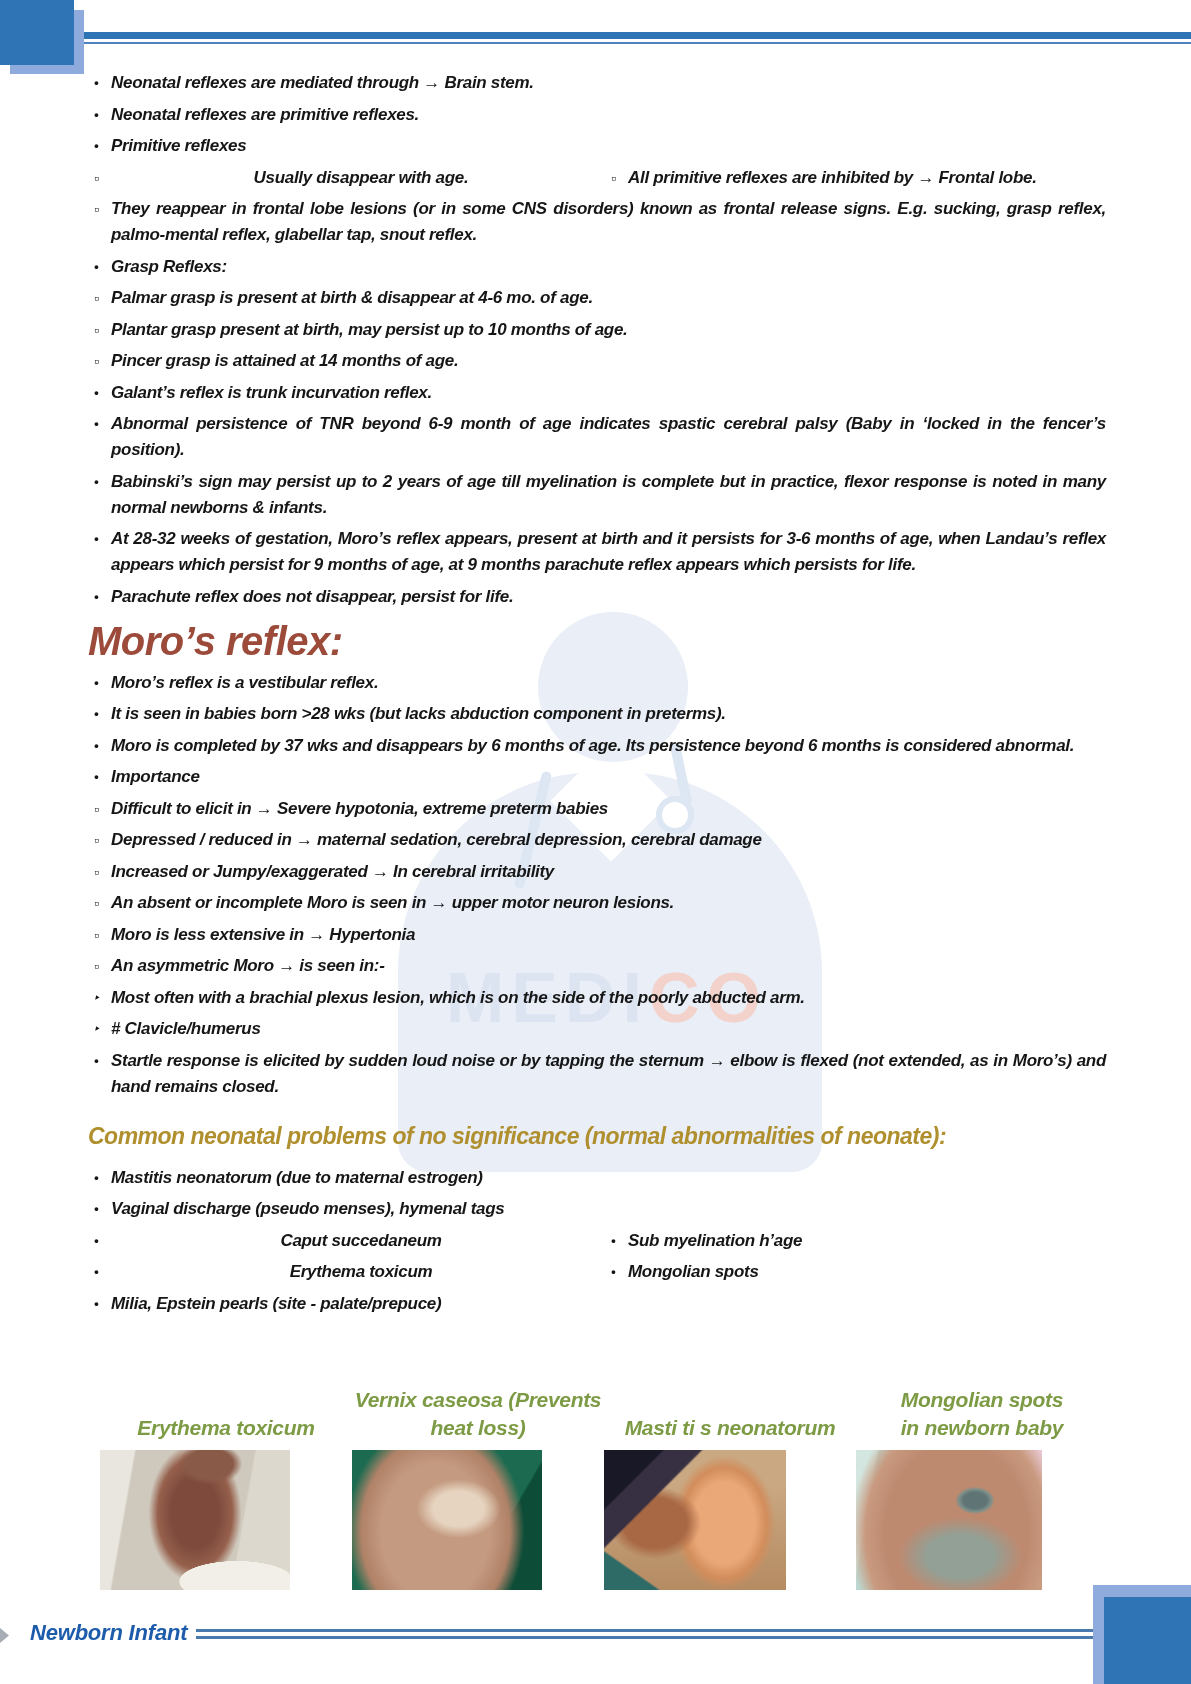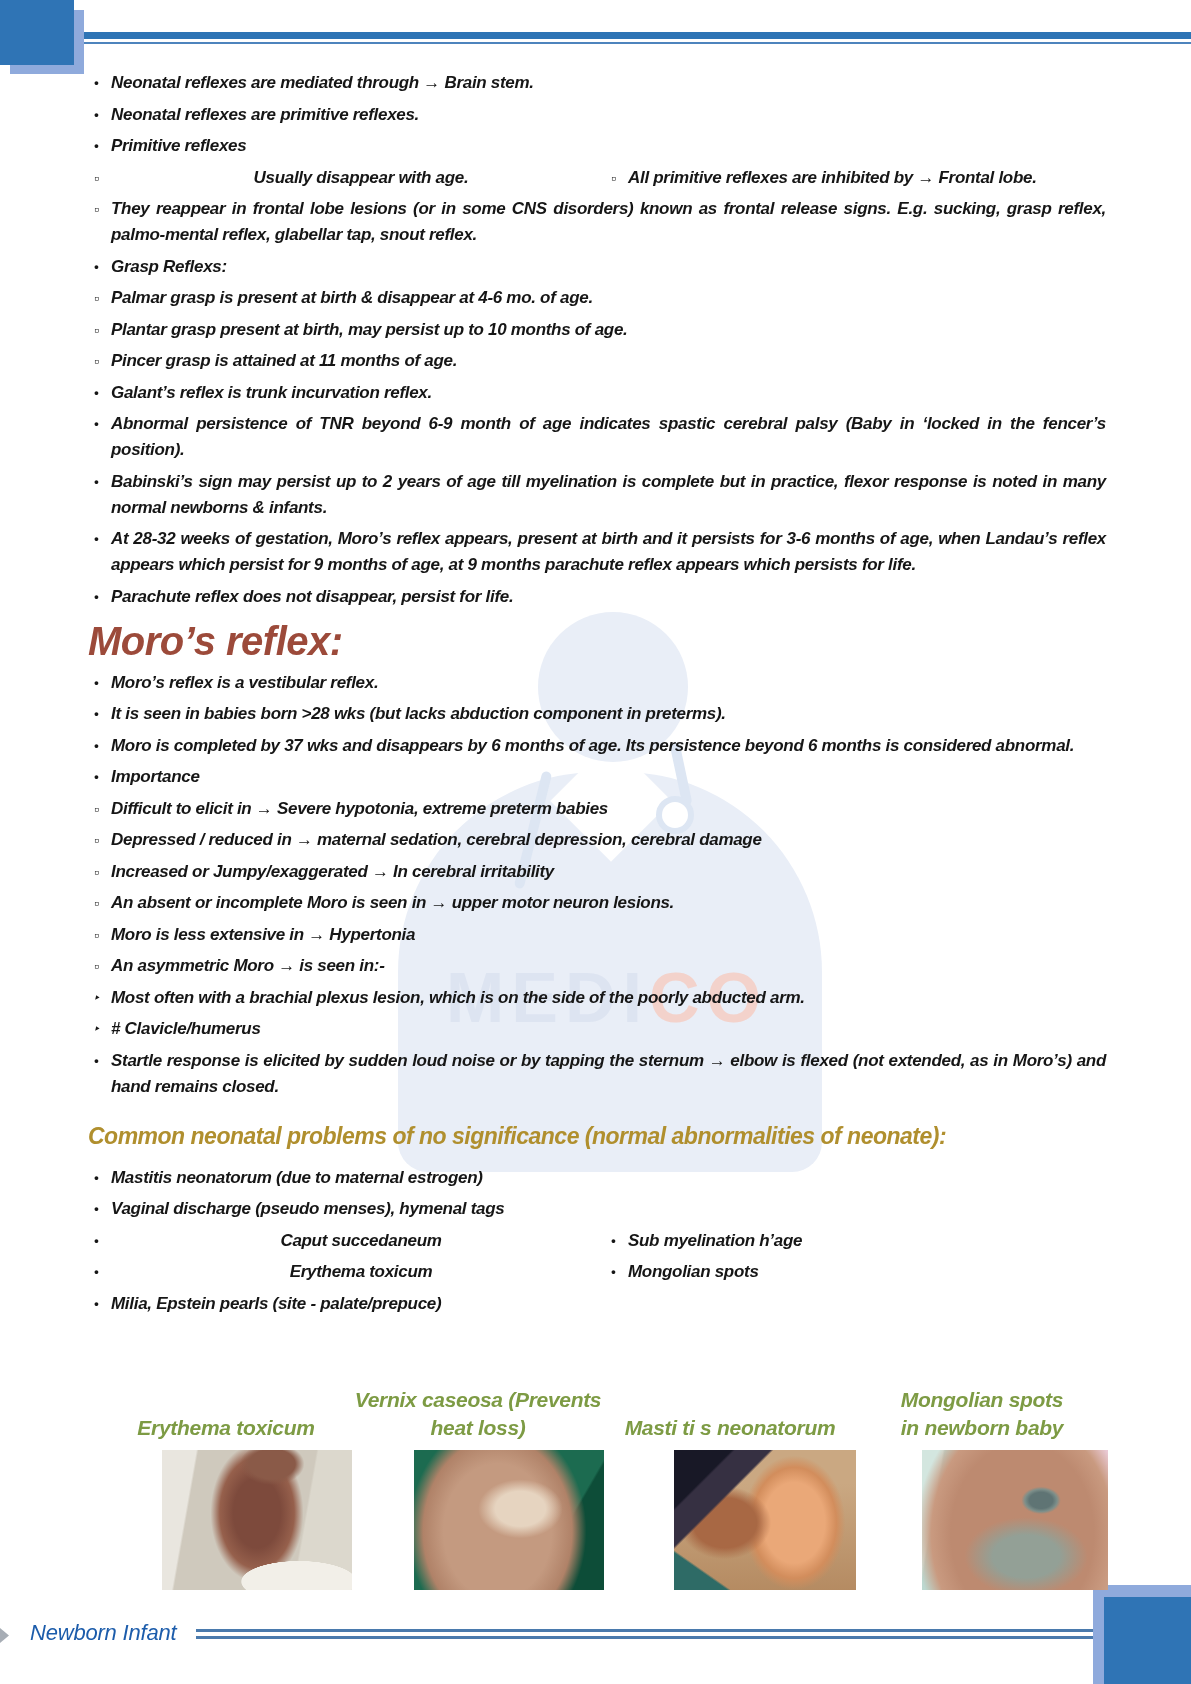--- a/index.html
+++ b/index.html
@@ -155,7 +155,7 @@
 
   <li class="bullet">
     <span class="marker m-sq">▫</span>
-    <span class="btext">Pincer grasp is attained at 11 months of age.</span>
+    <span class="btext">Pincer grasp is attained at 14 months of age.</span>
   </li>
 
   <li class="bullet">

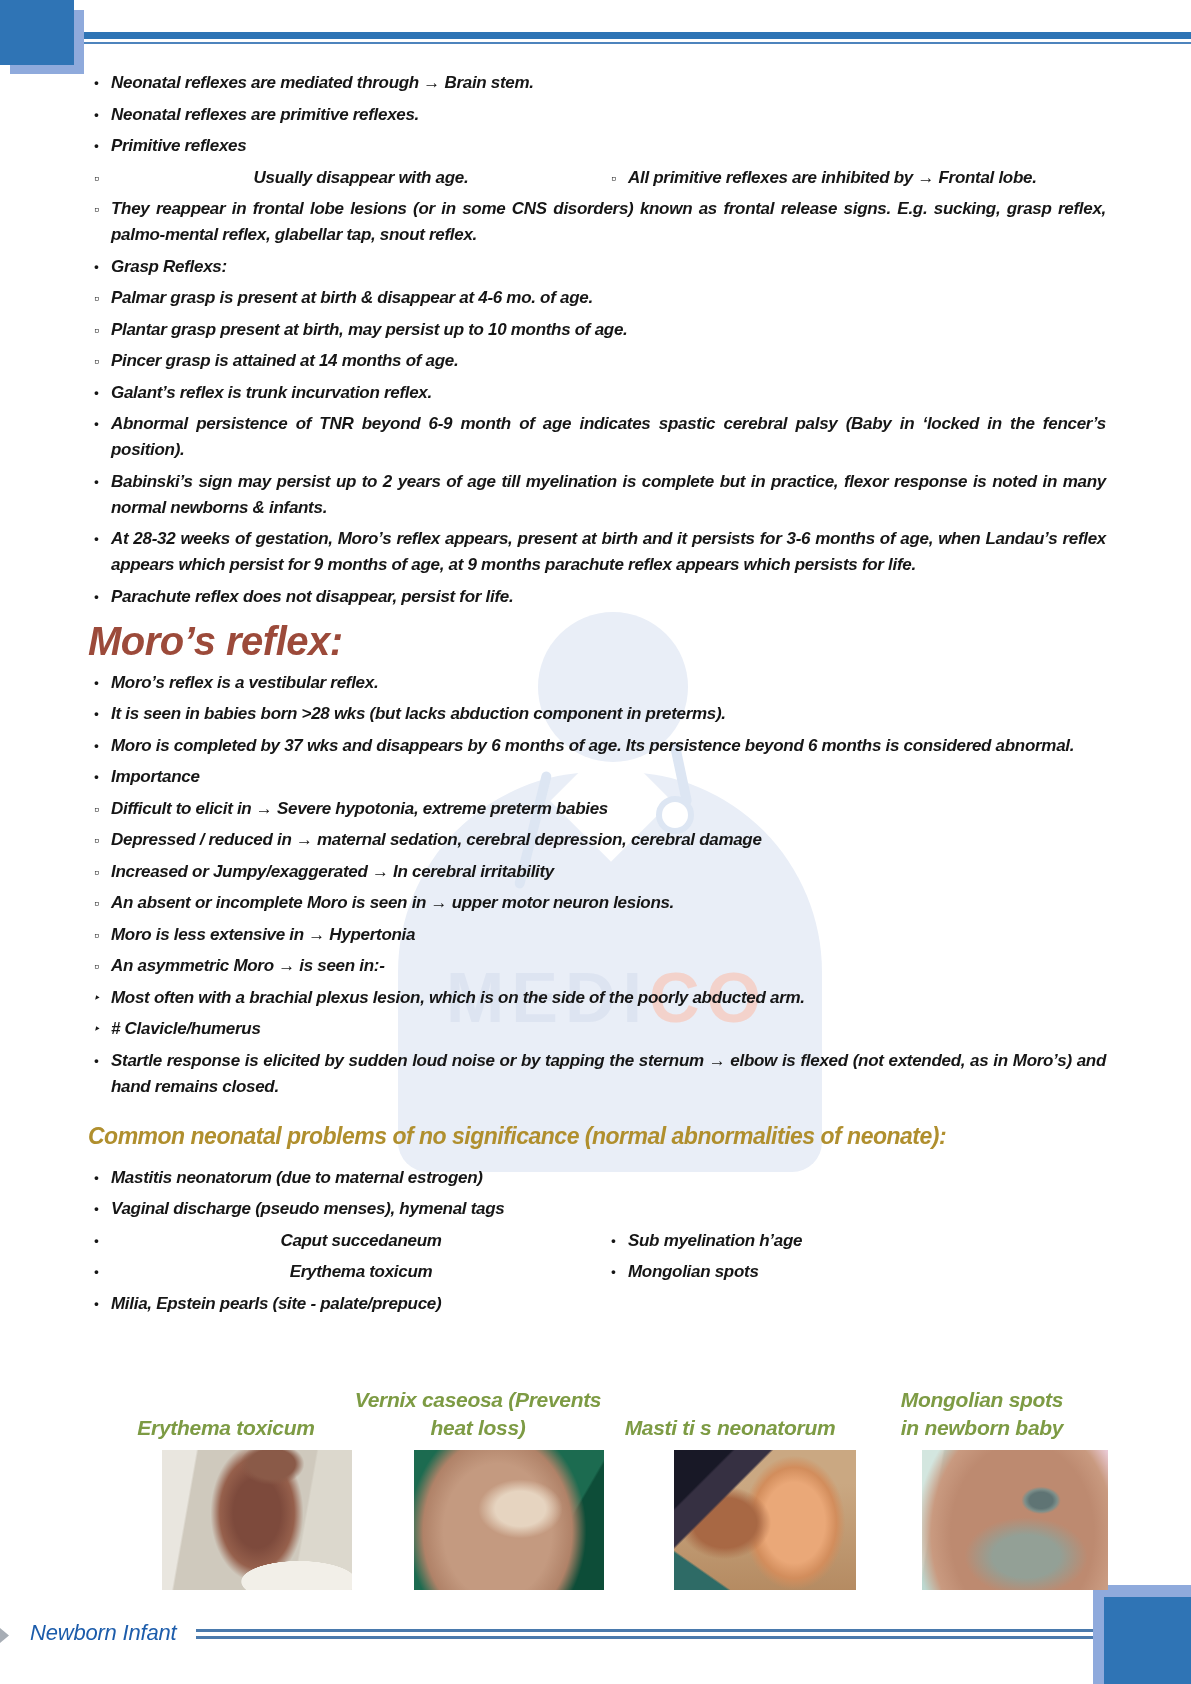--- a/index.html
+++ b/index.html
@@ -46,7 +46,7 @@
   
   .figures{position:absolute;left:100px;top:1382px;width:1000px;height:208px;z-index:2;
     display:flex;justify-content:space-between;align-items:flex-end;}
-  .figure{display:flex;flex-direction:column;justify-content:flex-end;align-items:flex-end;height:208px;}
+  .figure{display:flex;flex-direction:column;justify-content:flex-end;align-items:flex-start;height:208px;}
   .figure .caption{
     width:252px;margin-bottom:8px;text-align:center;color:#7d9b44;
     font-weight:bold;font-style:italic;font-size:21px;line-height:28px;white-space:pre-line;letter-spacing:-0.3px;}

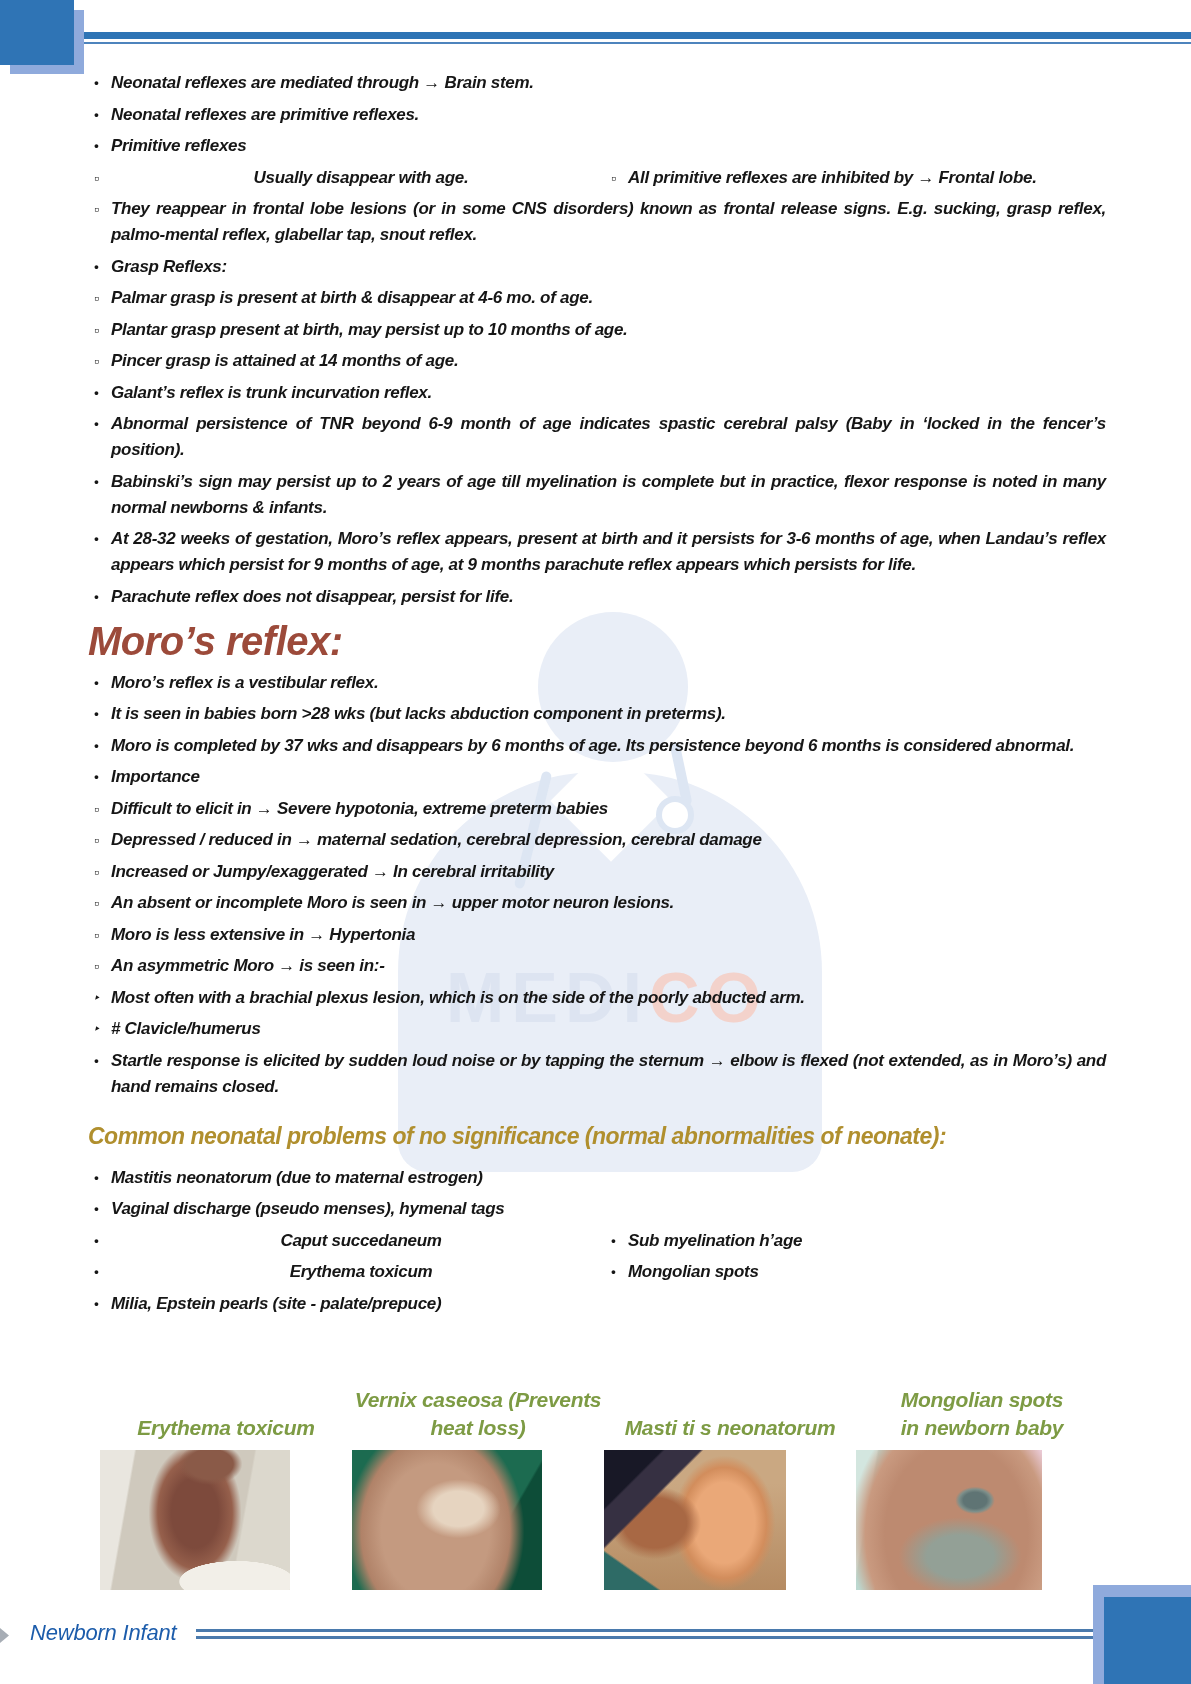--- a/index.html
+++ b/index.html
@@ -77,7 +77,7 @@
     linear-gradient(180deg,#d8e8e2 0 12%,#caa98e 13% 100%);}
   
   .footer-title{position:absolute;left:30px;top:1620px;z-index:2;
-    color:#1c5cab;font-weight:normal;font-style:italic;font-size:22px;letter-spacing:-0.2px;}
+    color:#1c5cab;font-weight:bold;font-style:italic;font-size:22px;letter-spacing:-0.2px;}
   .footer-edge-mark{position:absolute;left:0;top:1628px;width:9px;height:15px;background:#a7adb5;
     clip-path:polygon(0 0,100% 50%,0 100%);}
   .footer-rule{position:absolute;left:196px;top:1629px;width:897px;height:10px;z-index:1;

